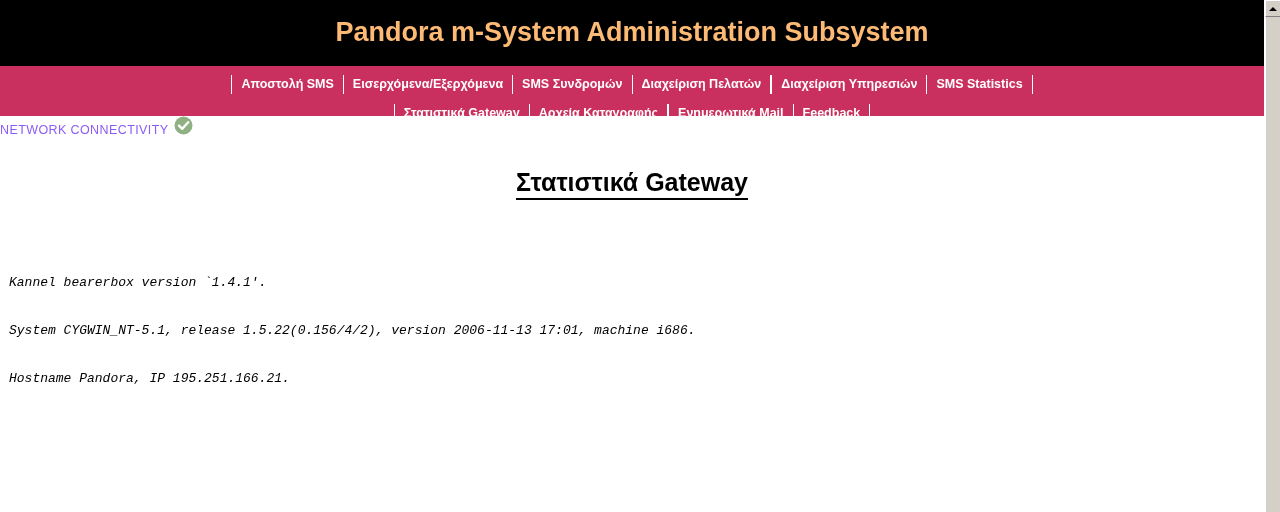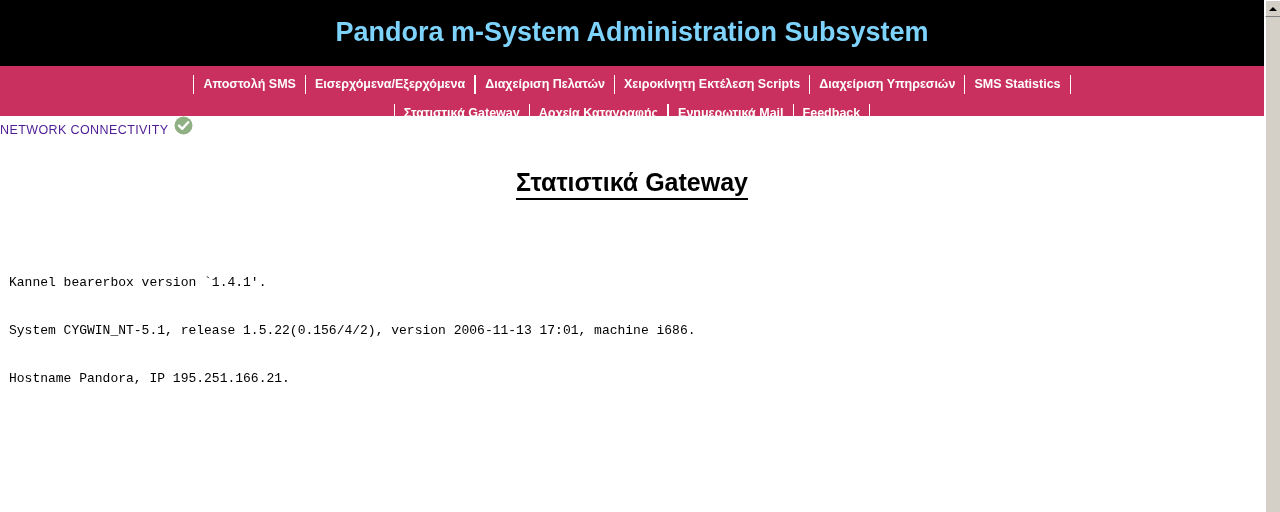--- a/index.html
+++ b/index.html
@@ -38,7 +38,7 @@
     box-sizing: border-box;
   }
   #title-banner .title-text {
-    color: #7dd3fc;
+    color: #fdba74;
     font-size: 27px;
     font-weight: bold;
     letter-spacing: 0px;

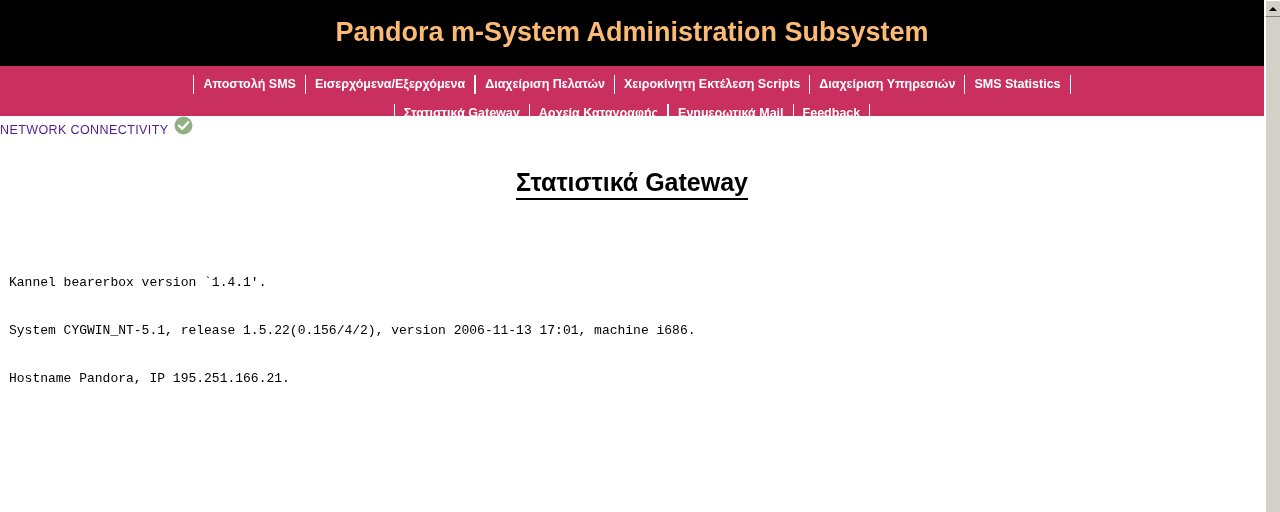--- a/index.html
+++ b/index.html
@@ -198,6 +198,7 @@
       <span class="nav-sep"></span>
       <a class="nav-item">Εισερχόμενα/Εξερχόμενα</a>
       <span class="nav-sep"></span>
+      <a class="nav-item">SMS Συνδρομών</a>
       <span class="nav-sep"></span>
       <a class="nav-item">Διαχείριση Πελατών</a>
       <span class="nav-sep"></span>

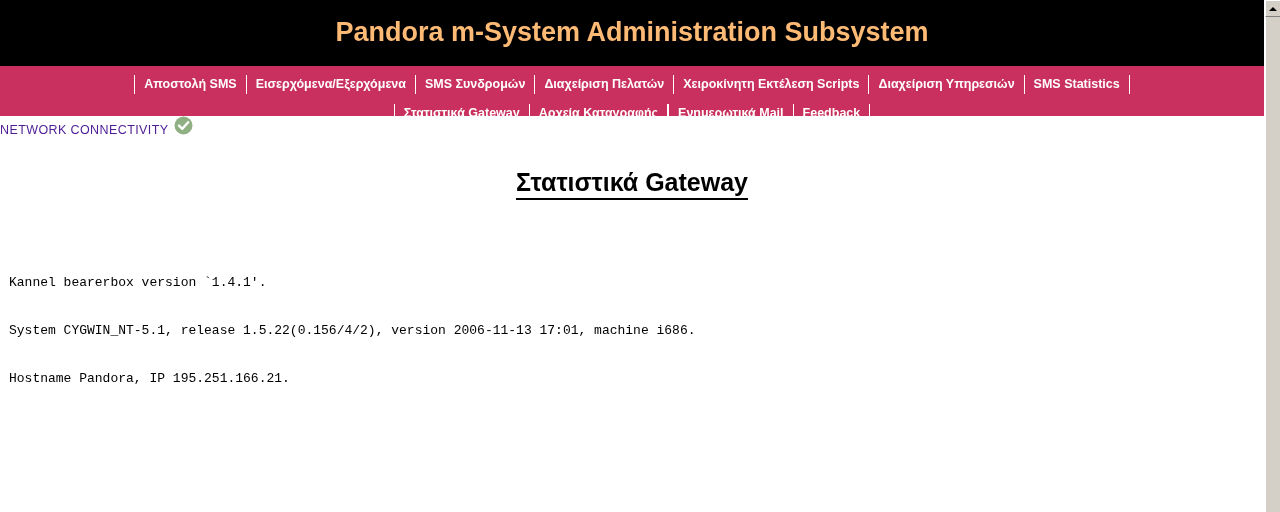--- a/index.html
+++ b/index.html
@@ -202,7 +202,6 @@
       <span class="nav-sep"></span>
       <a class="nav-item">Διαχείριση Πελατών</a>
       <span class="nav-sep"></span>
-      <a class="nav-item">Χειροκίνητη Εκτέλεση Scripts</a>
       <span class="nav-sep"></span>
       <a class="nav-item">Διαχείριση Υπηρεσιών</a>
       <span class="nav-sep"></span>

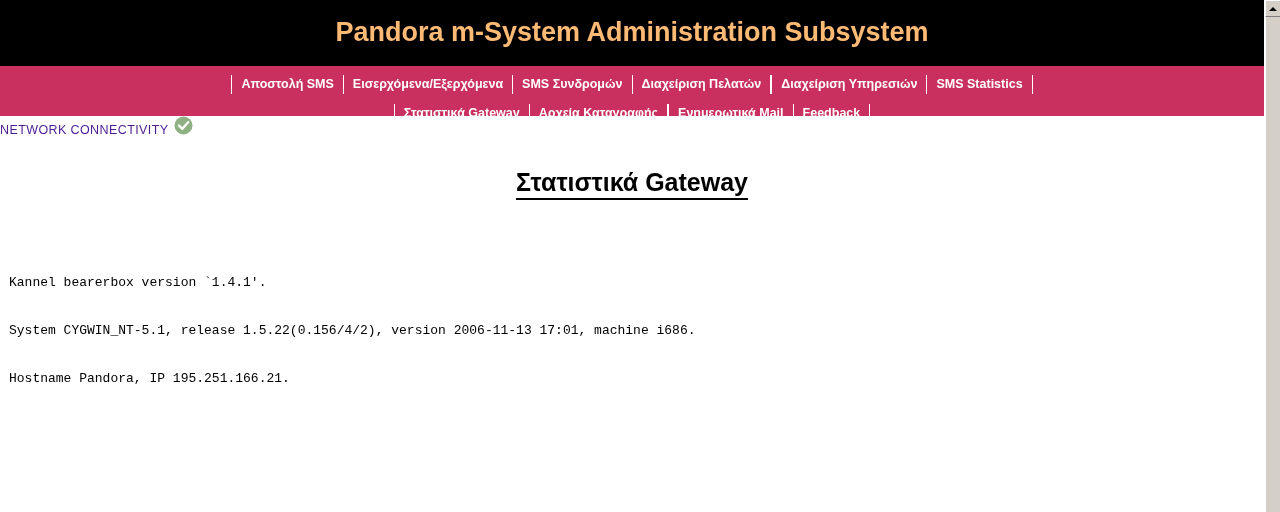--- a/index.html
+++ b/index.html
@@ -94,7 +94,7 @@
   }
   #connectivity .conn-label {
     font-size: 12.5px;
-    color: #4c1d95;
+    color: #8b5cf6;
     letter-spacing: 0.4px;
     font-family: "Liberation Sans", "DejaVu Sans", sans-serif;
     white-space: nowrap;

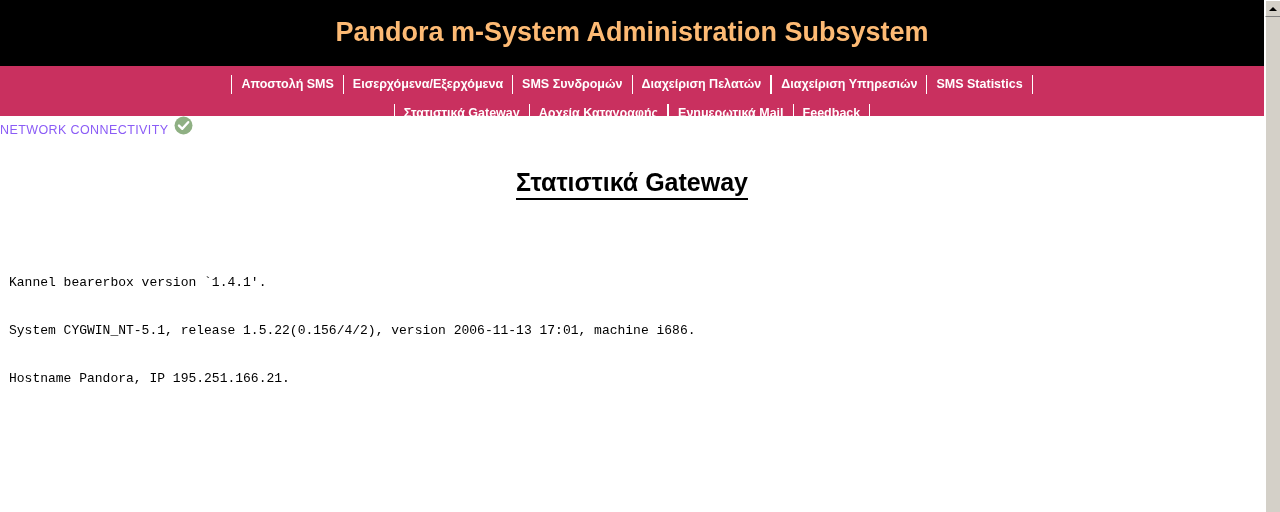--- a/index.html
+++ b/index.html
@@ -133,7 +133,7 @@
     color: #000000;
     white-space: pre;
   }
-  #report .line { min-height: 16px; }
+  #report .line { min-height: 16px; font-style: italic; }
 
   
   #scrollbar {

